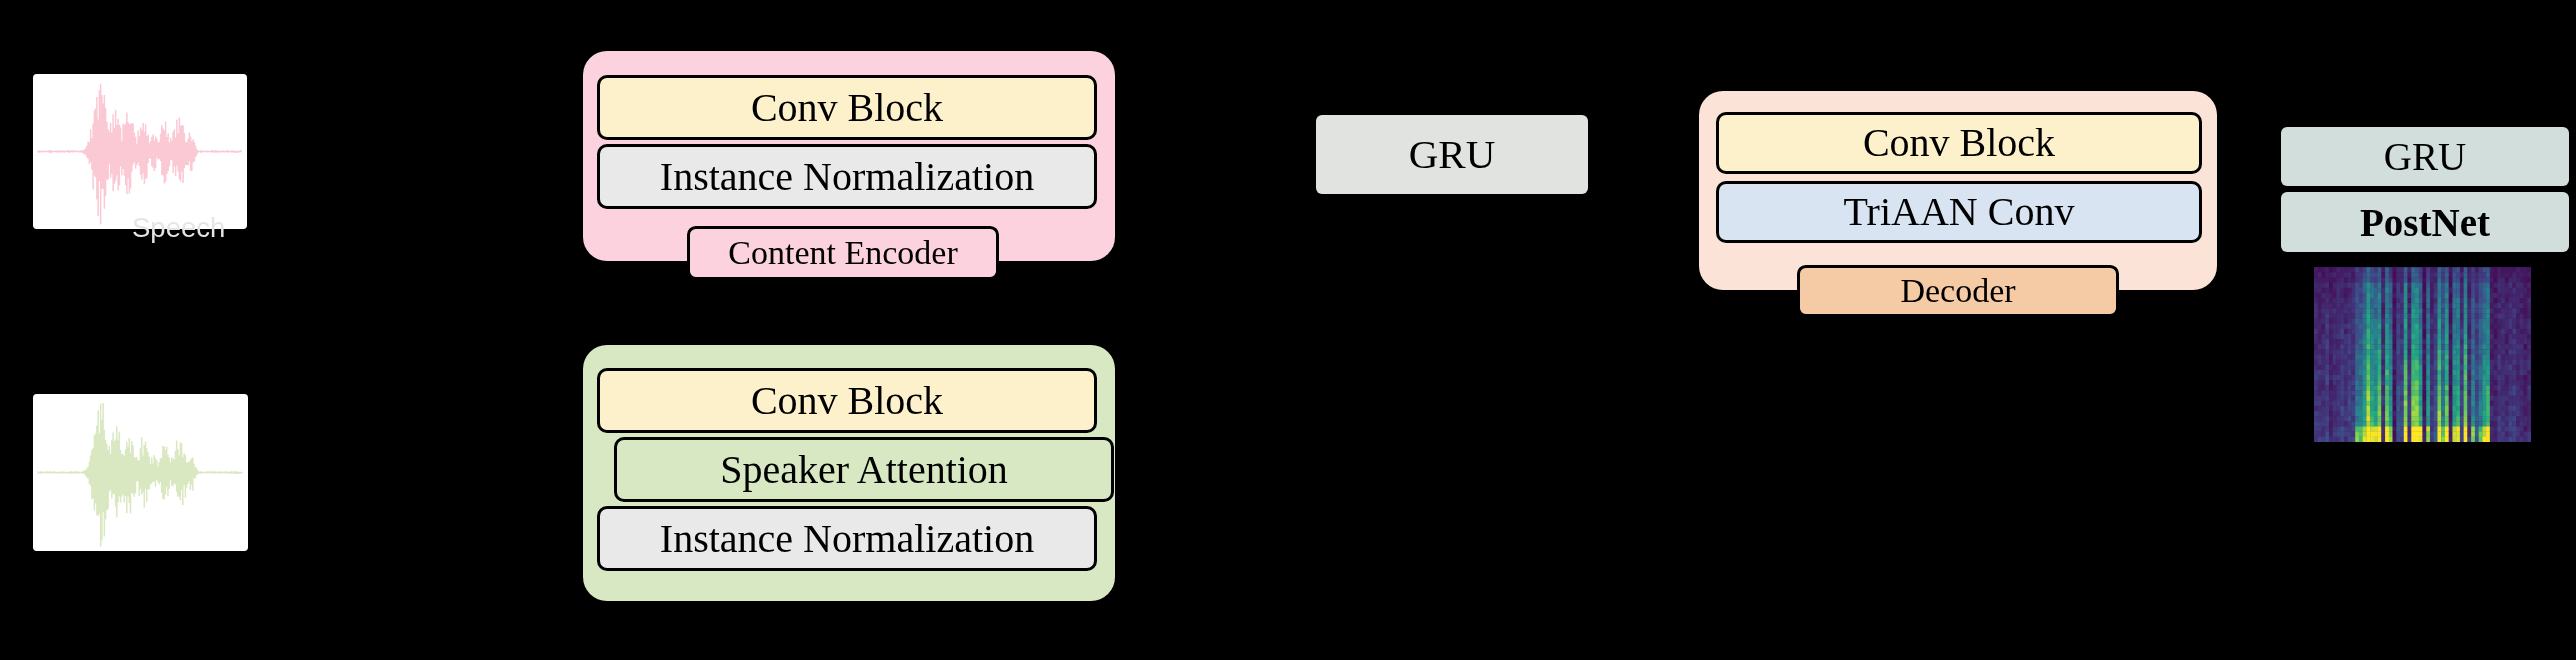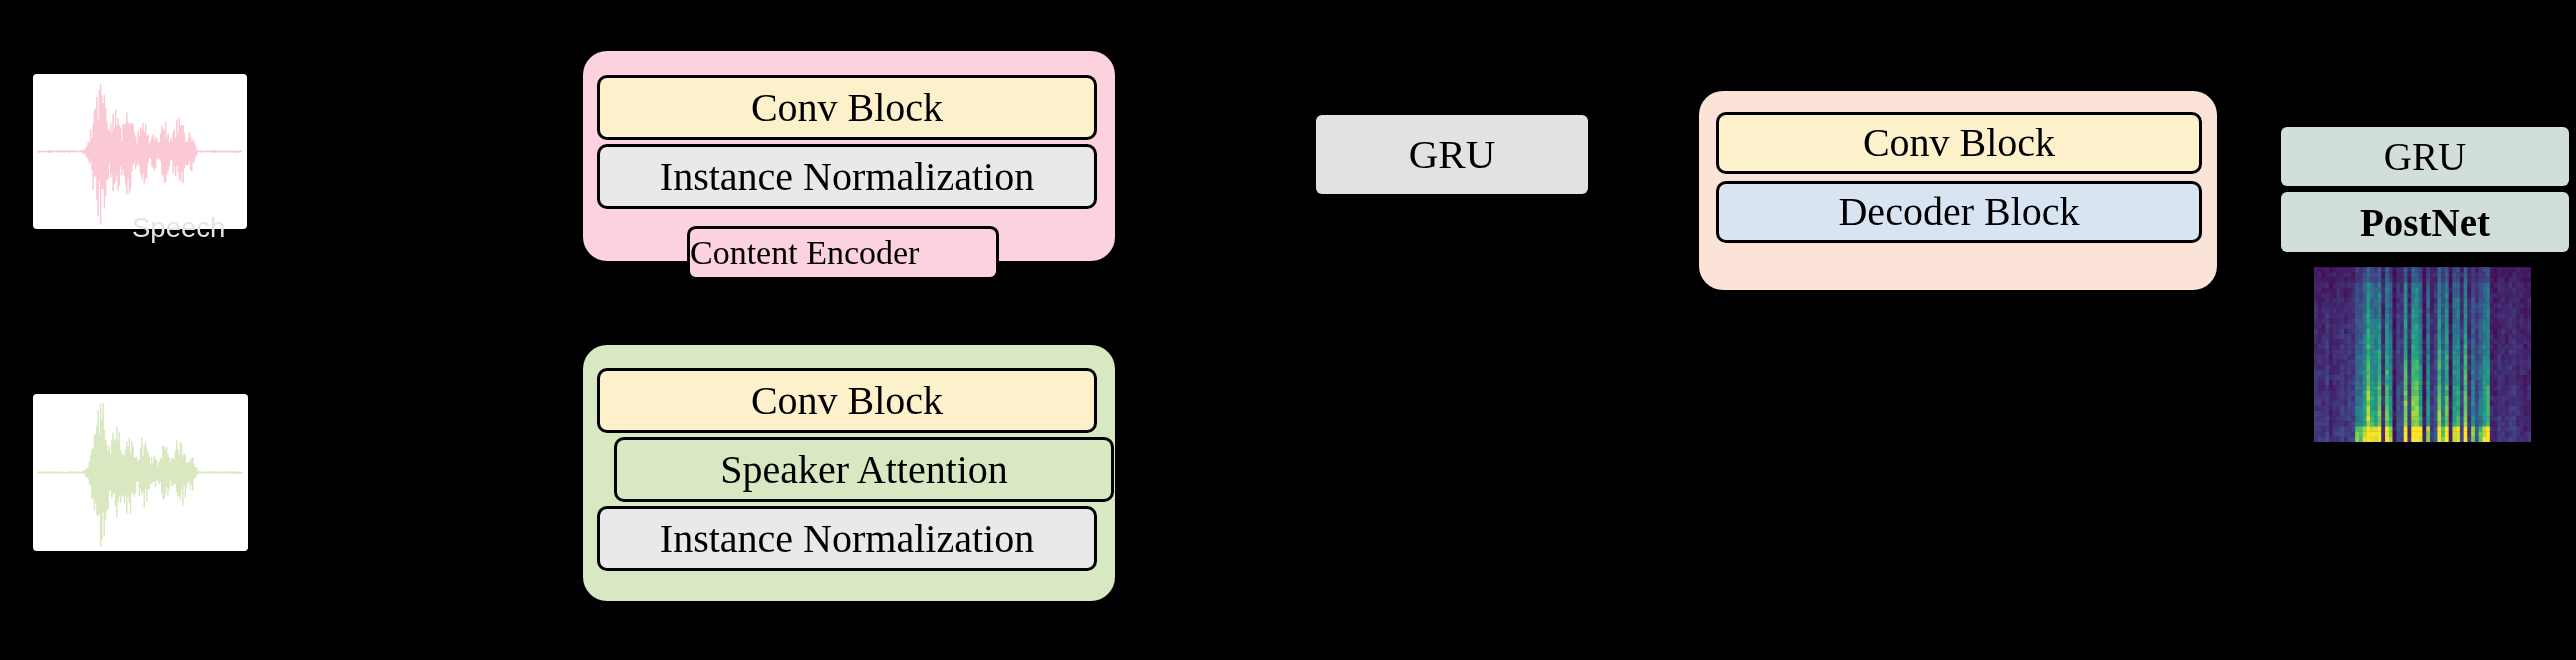--- a/index.html
+++ b/index.html
@@ -79,7 +79,7 @@
     <span>Conv Block</span>
   </div>
   <div class="abs row" style="left: 1716px; top: 181px; width: 486px; height: 62px; background-color: rgb(217, 228, 242);">
-    <span>Decoder Block</span>
+    <span>TriAAN Conv</span>
   </div>
 
   <div class="abs row noborder rightrow" style="left: 2281px; top: 127px; width: 288px; height: 59px; background-color: rgb(210, 222, 219);">

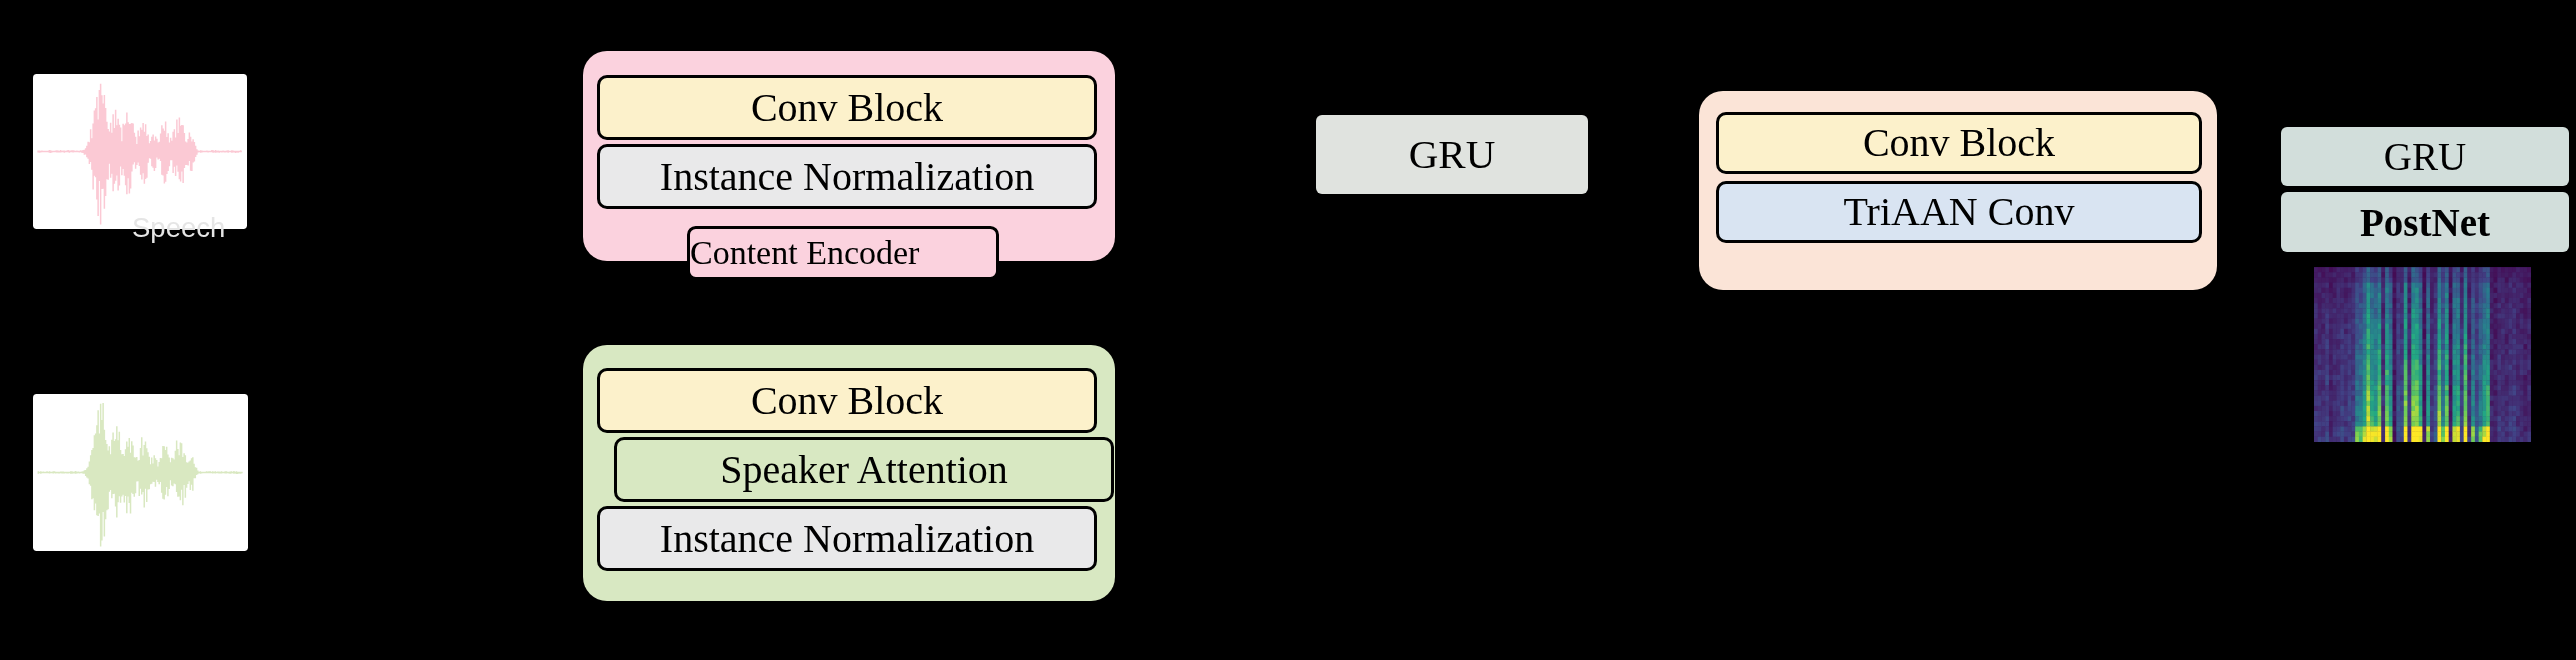--- a/index.html
+++ b/index.html
@@ -18,7 +18,7 @@
   .row.noborder{border:none;border-radius:6px;}
   .taglabel{
     border:3.7px solid #000;border-radius:8.7px;
-    display:flex;align-items:center;
+    display:flex;align-items:center;justify-content:center;
     font-size:34px;line-height:1;
   }
   .midrow{font-size:41px;}

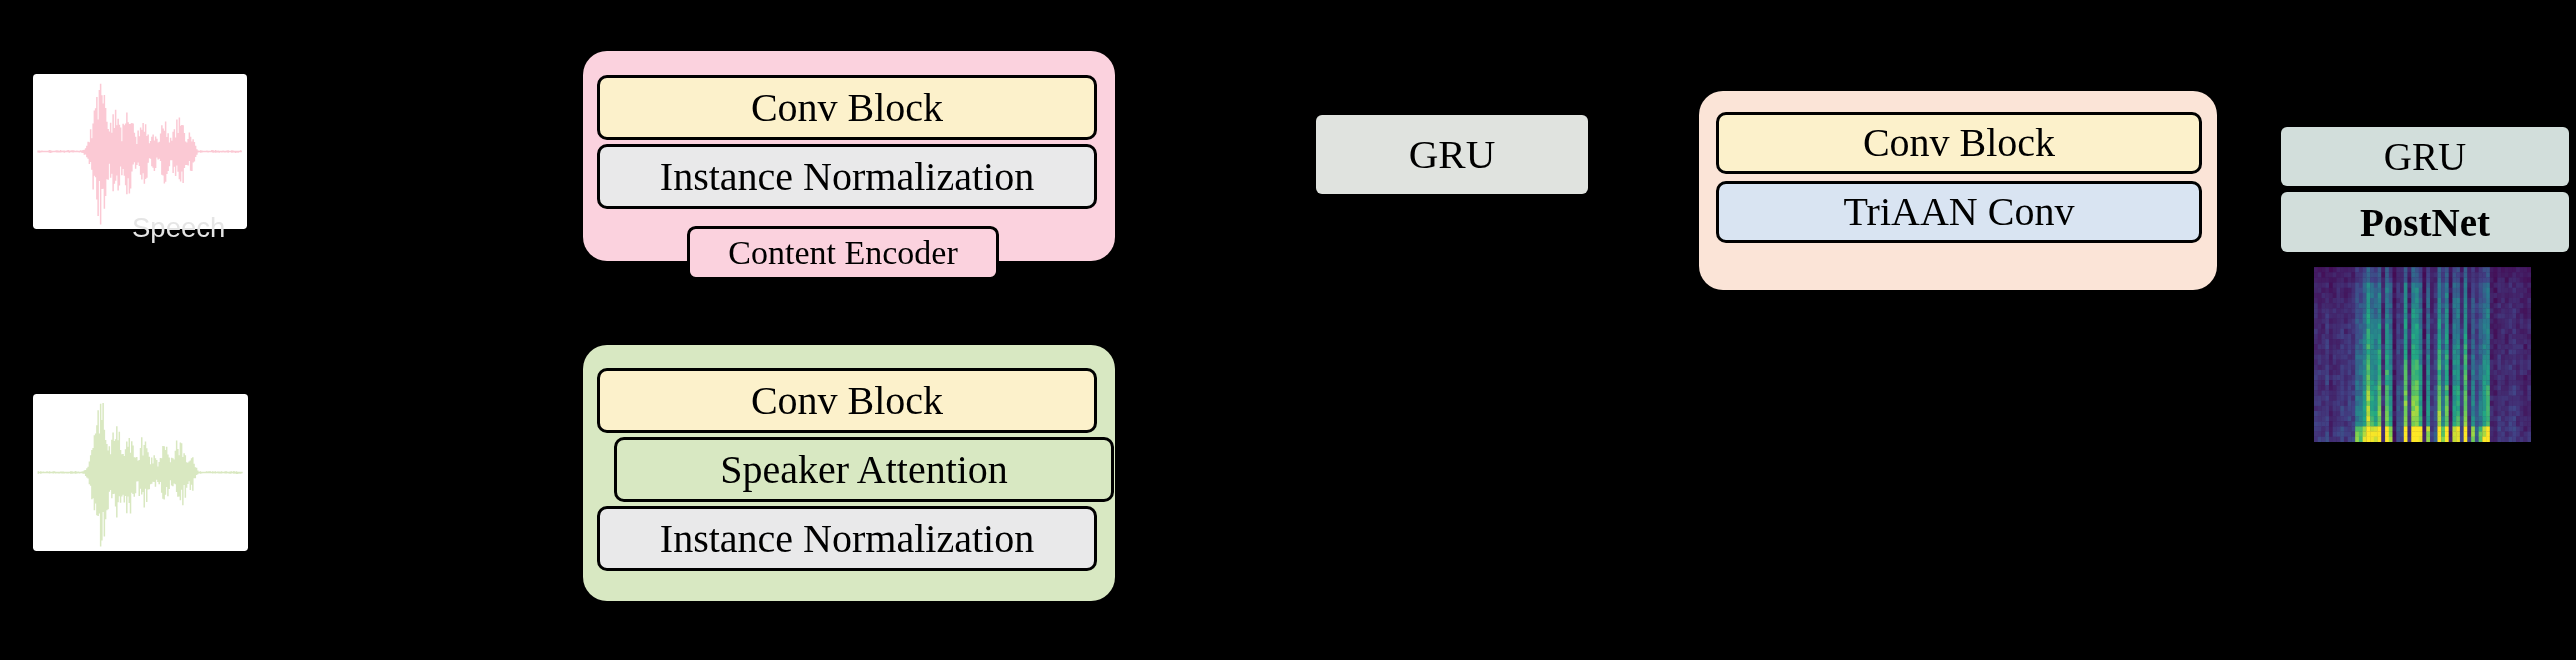--- a/index.html
+++ b/index.html
@@ -80,6 +80,9 @@
   </div>
   <div class="abs row" style="left: 1716px; top: 181px; width: 486px; height: 62px; background-color: rgb(217, 228, 242);">
     <span>TriAAN Conv</span>
+  </div>
+  <div class="abs taglabel" style="left: 1797px; top: 265px; width: 322px; height: 52px; background-color: rgb(245, 203, 165);">
+    <span>Decoder</span>
   </div>
 
   <div class="abs row noborder rightrow" style="left: 2281px; top: 127px; width: 288px; height: 59px; background-color: rgb(210, 222, 219);">

